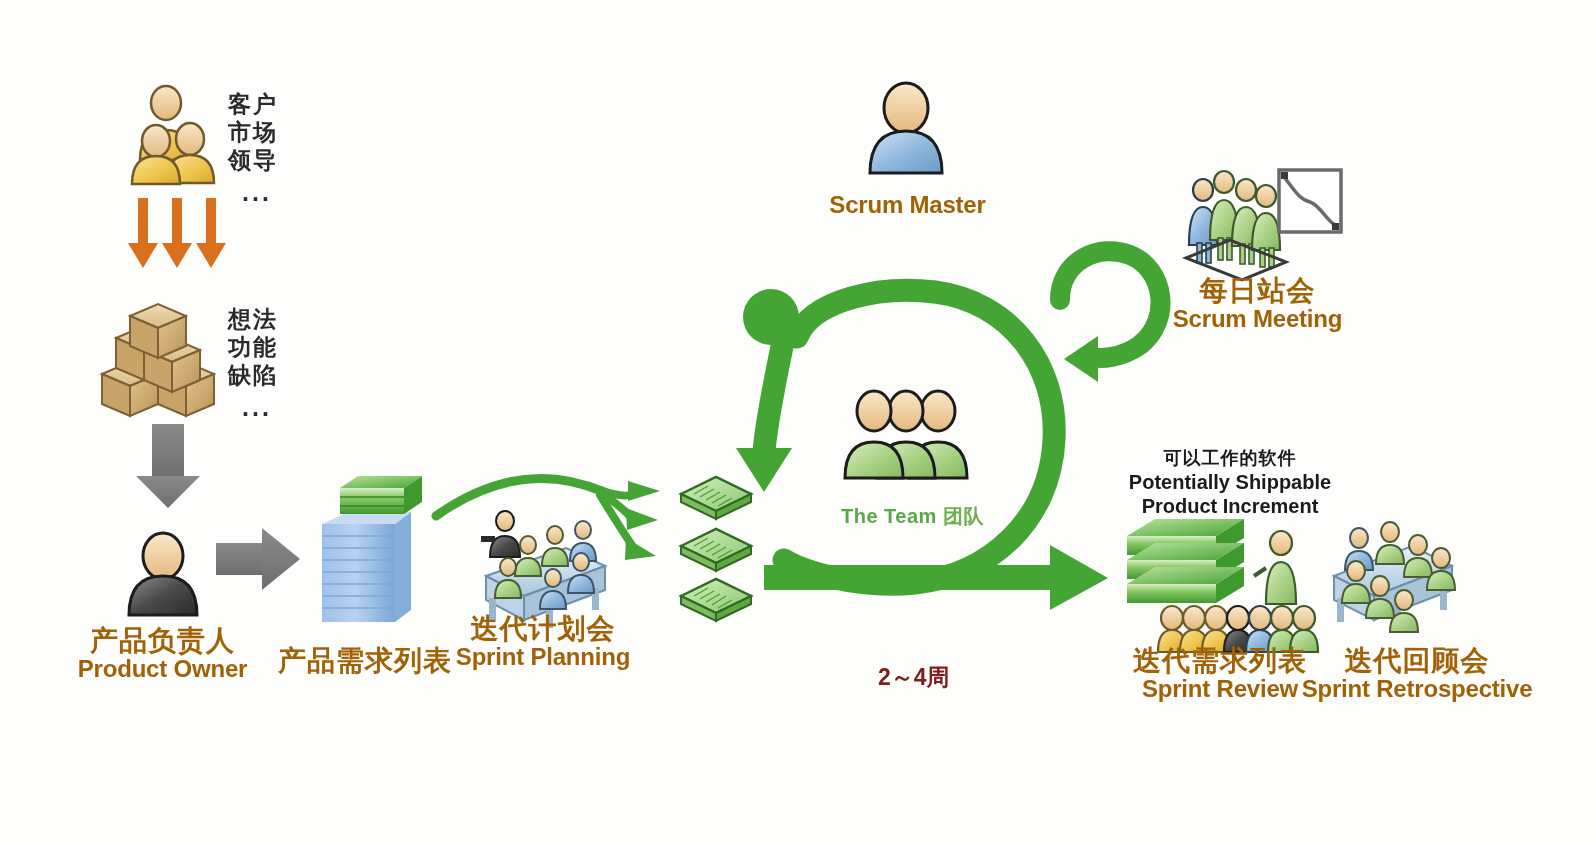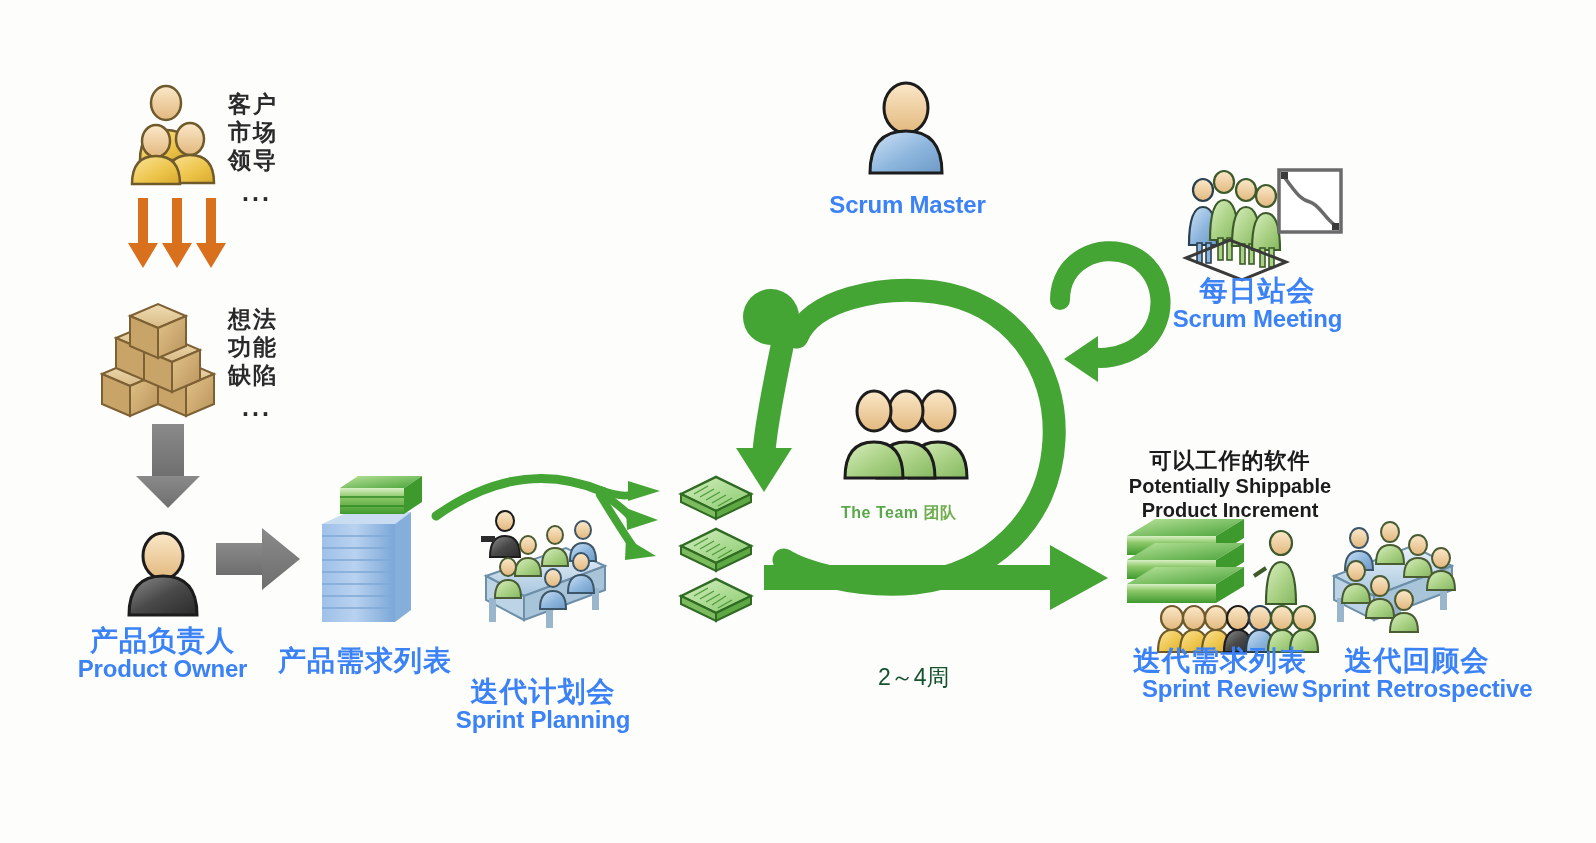--- a/index.html
+++ b/index.html
@@ -20,7 +20,7 @@
   .caption {
     text-align: center;
     line-height: 1.12;
-    color: #3b82f6;
+    color: #a16207;
   }
   .caption .zh {
     font-size: 28px;

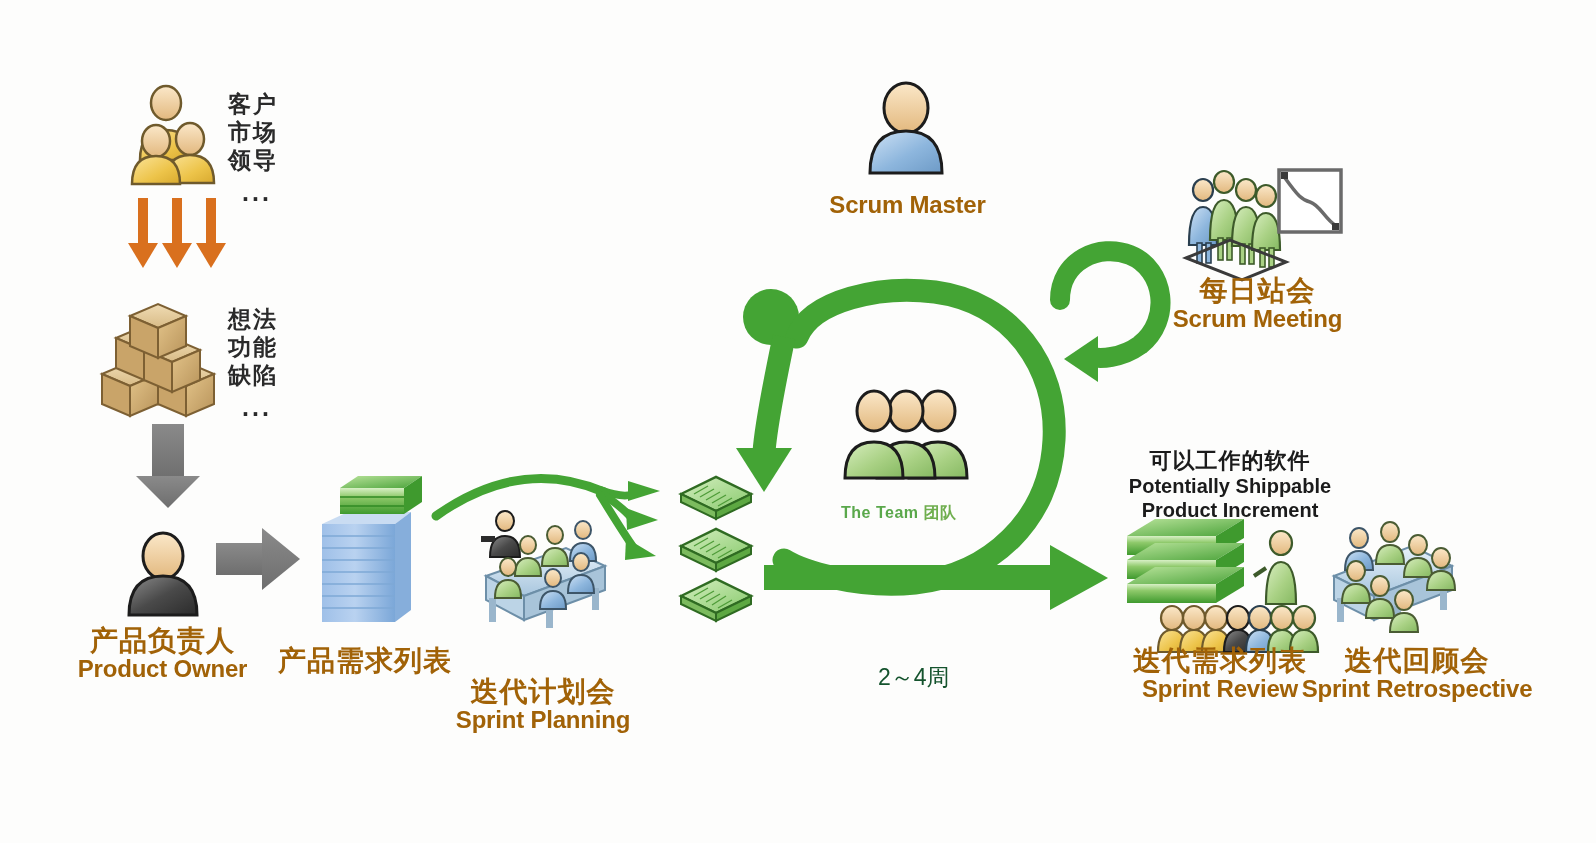--- a/index.html
+++ b/index.html
@@ -63,7 +63,7 @@
   .psi {
     text-align: center; line-height: 1.2; color: #1b1b1b;
   }
-  .psi .zh { display:block; font-size: 22px; font-weight: 700; letter-spacing: 1px;}
+  .psi .zh { display:block; font-size: 18px; font-weight: 700; letter-spacing: 1px;}
   .psi .en { display:block; font-size: 20px; font-weight: 700; }
 </style>
 </head>

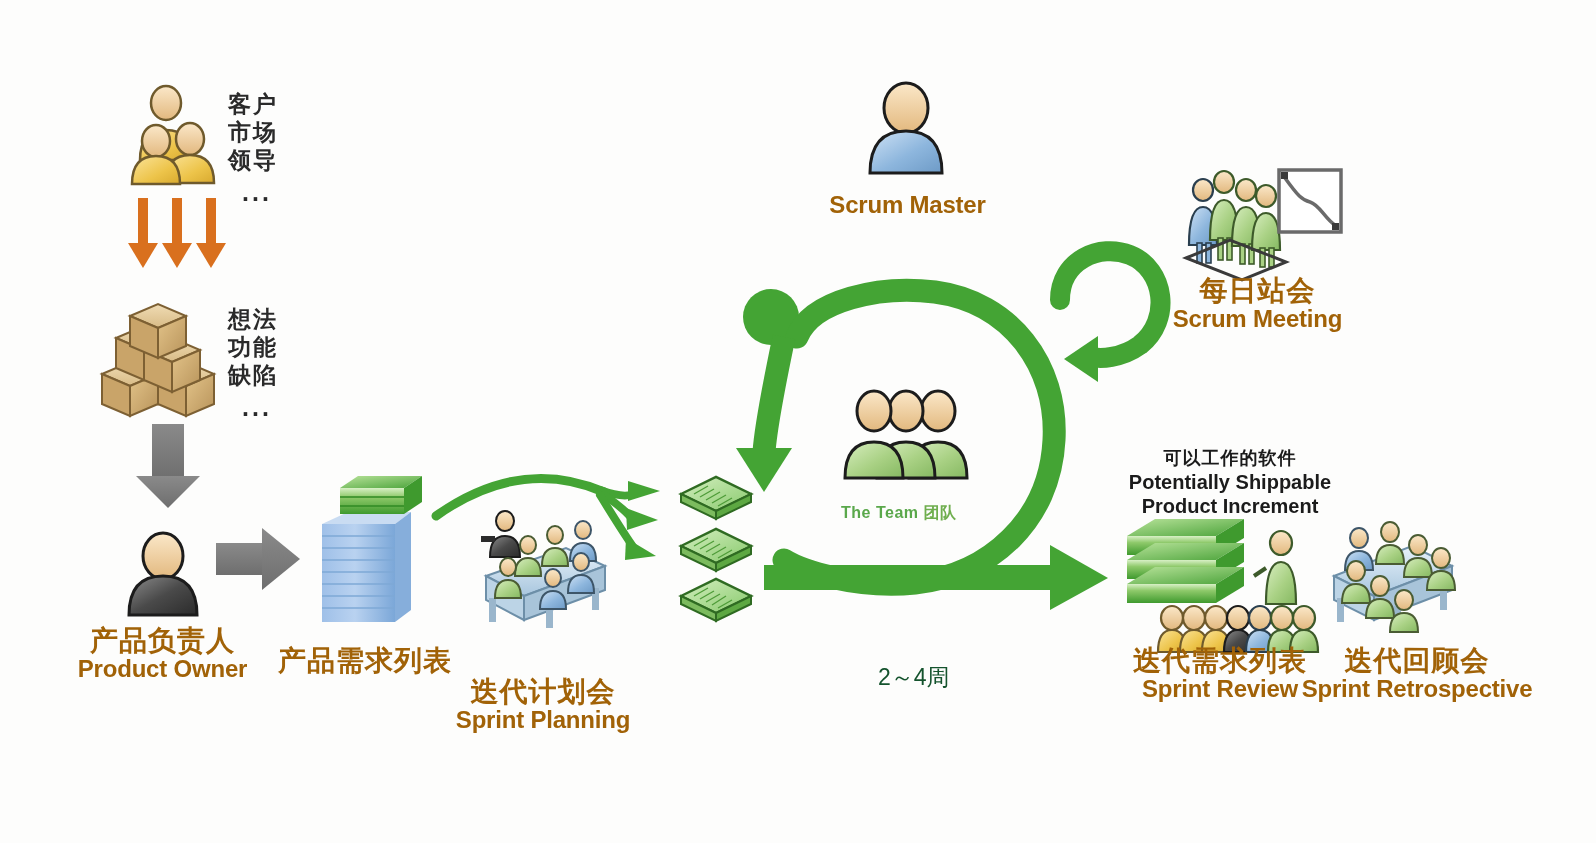--- a/index.html
+++ b/index.html
@@ -56,7 +56,7 @@
     font-size: 23px; font-weight: 400; color: #14532d;
   }
   .teamlabel {
-    font-size: 16px; font-weight: 700; color: #5aa84b;
+    font-size: 20px; font-weight: 700; color: #5aa84b;
     letter-spacing: 0.5px; white-space: nowrap;
   }
   .teamlabel .cn { color: #6fae4e; }

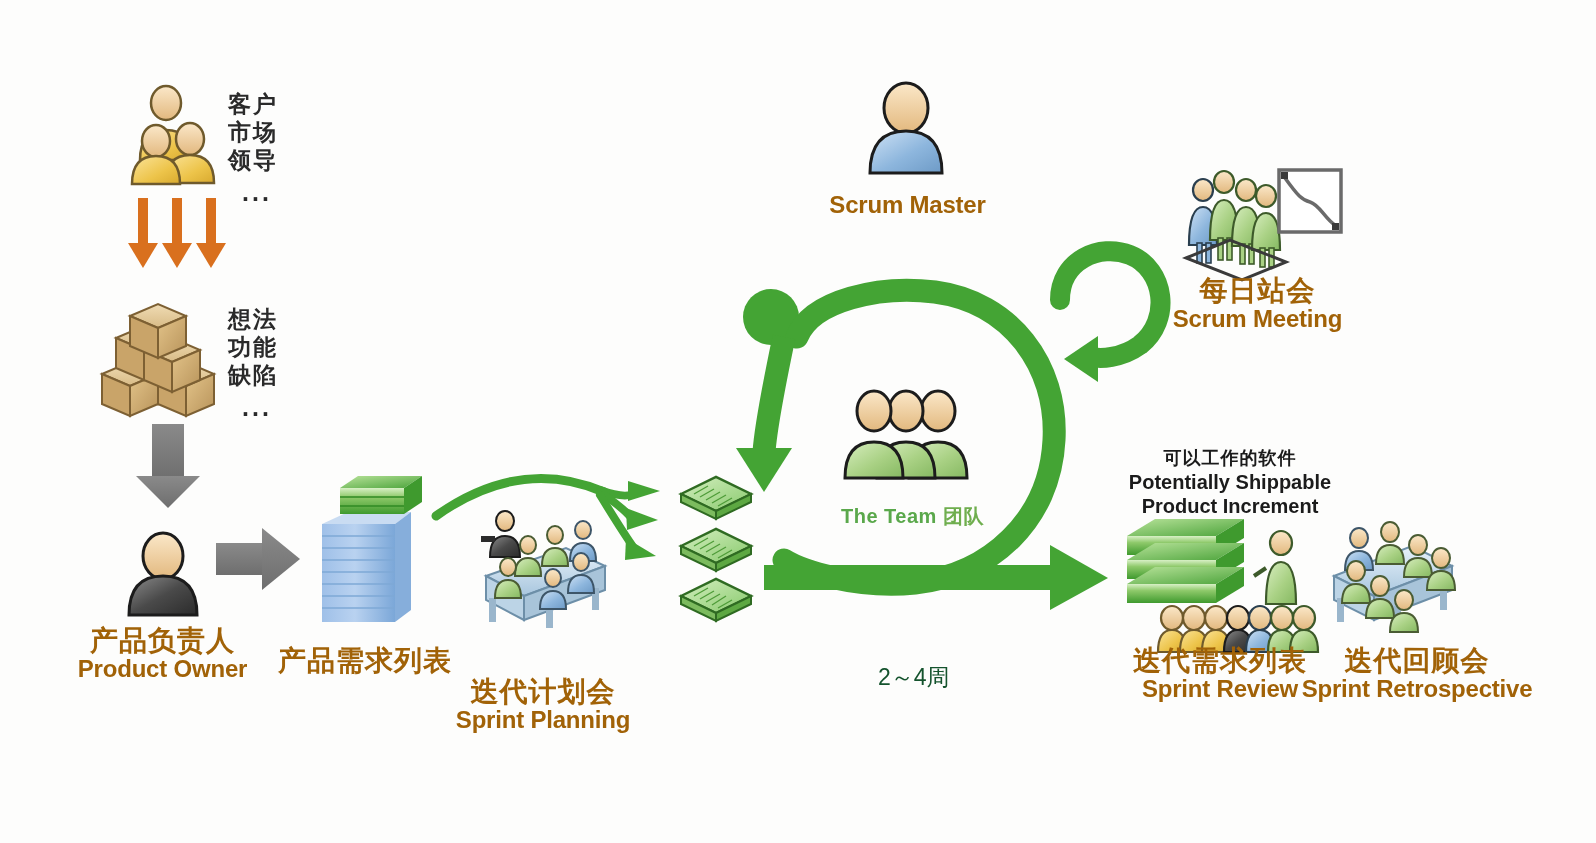--- a/index.html
+++ b/index.html
@@ -565,7 +565,7 @@
     <span class="zh">产品需求列表</span>
   </div>
 
-  <div class="abs caption" style="left:438px; top:676px; width:210px;">
+  <div class="abs caption" style="left:438px; top:613px; width:210px;">
     <span class="zh">迭代计划会</span>
     <span class="en">Sprint Planning</span>
   </div>

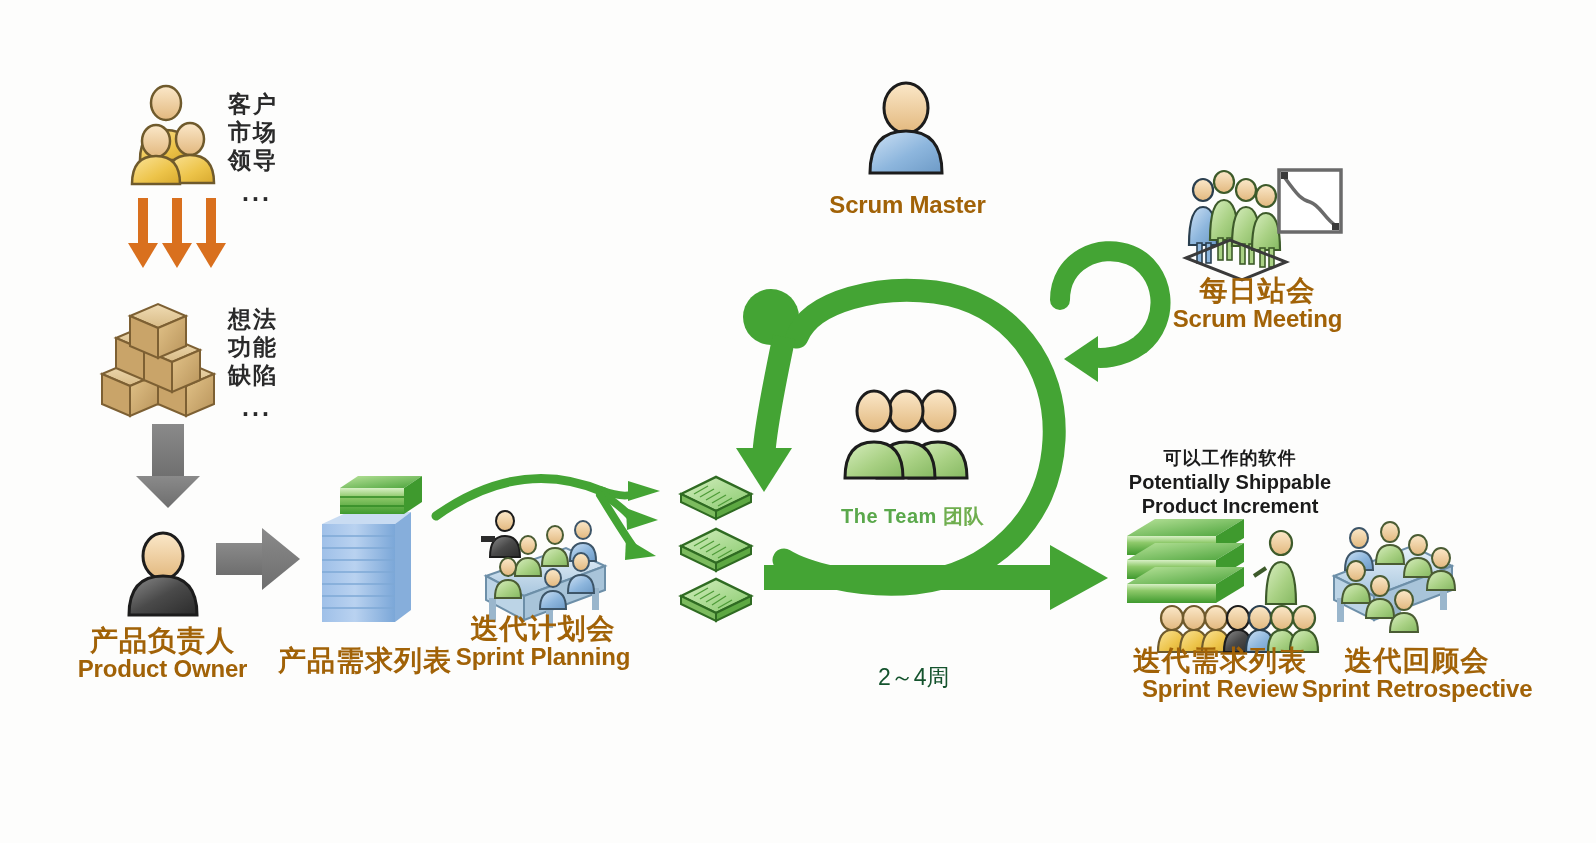--- a/index.html
+++ b/index.html
@@ -53,7 +53,7 @@
   #art { position: absolute; left: 0; top: 0; width: 1596px; height: 843px; }
 
   .weeks {
-    font-size: 23px; font-weight: 400; color: #14532d;
+    font-size: 23px; font-weight: 700; color: #7f1d1d;
   }
   .teamlabel {
     font-size: 20px; font-weight: 700; color: #5aa84b;

